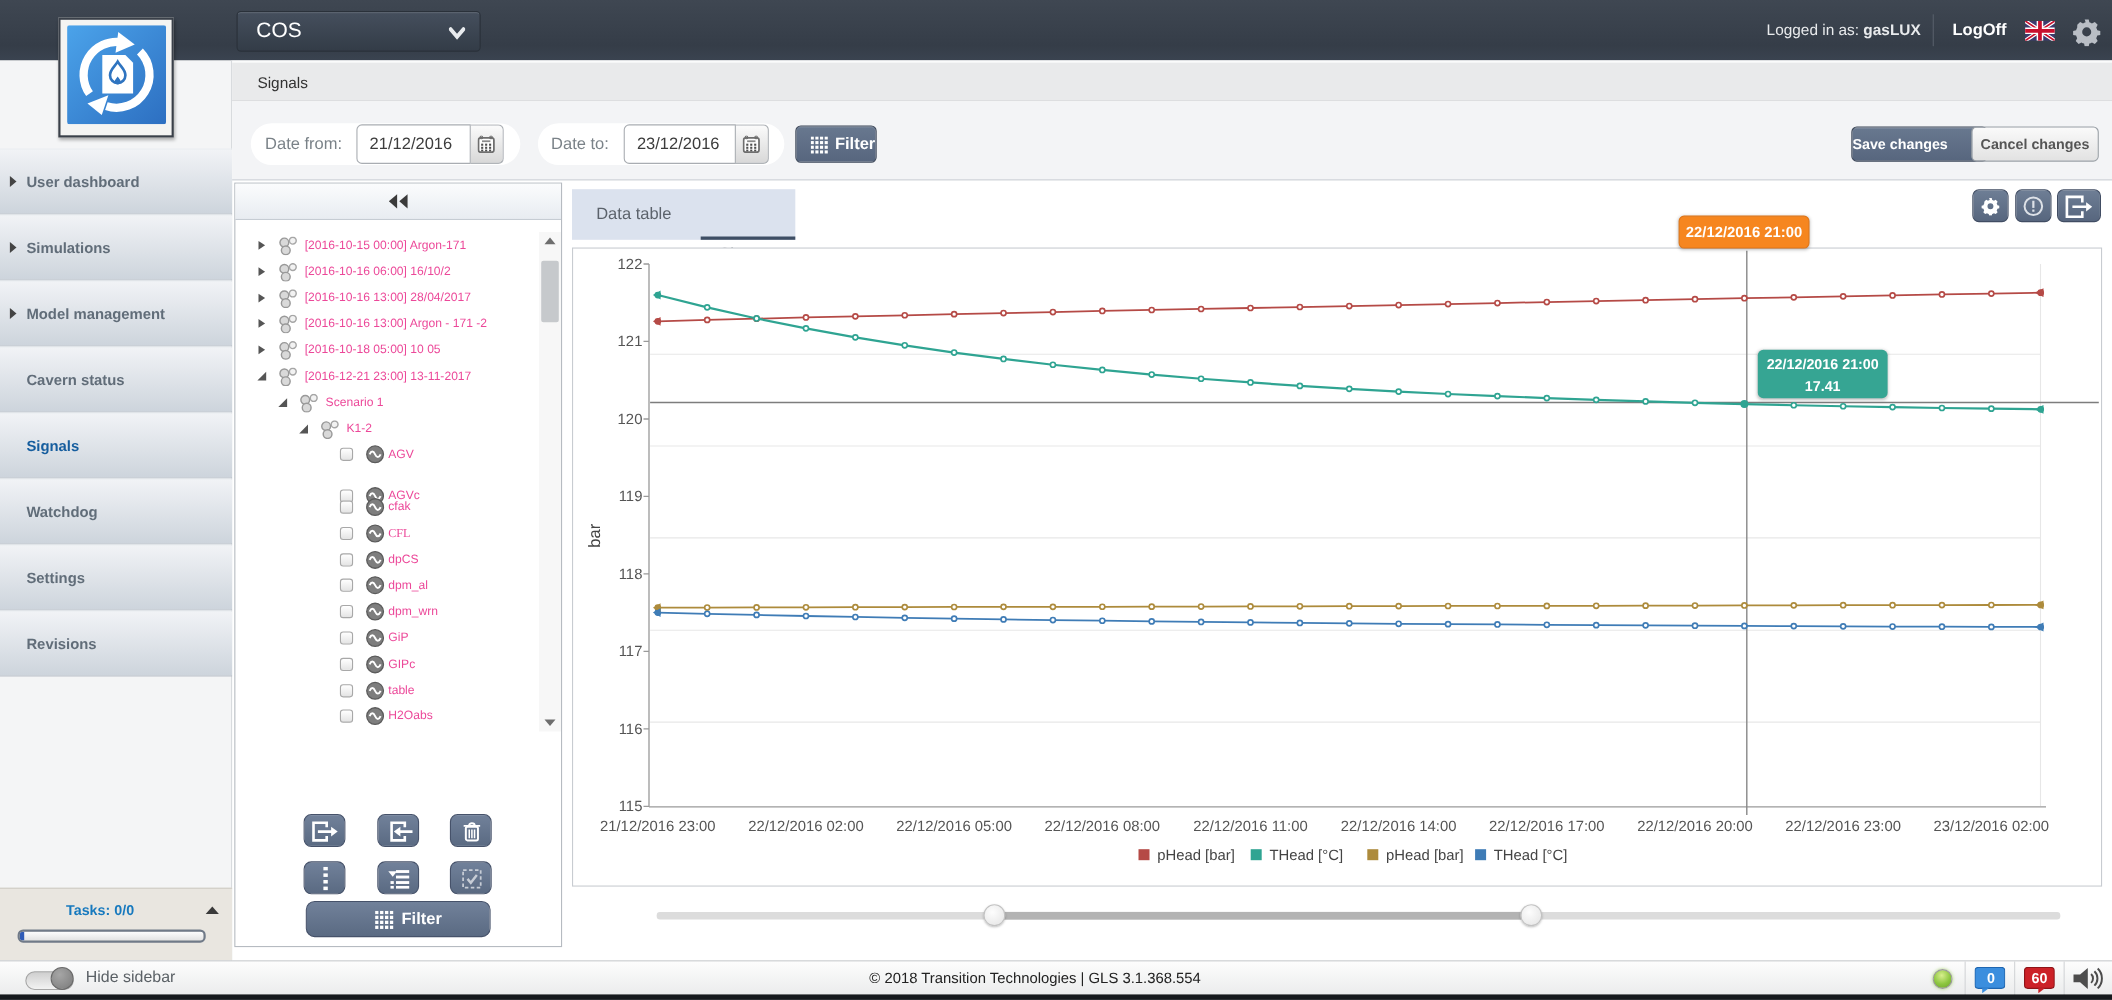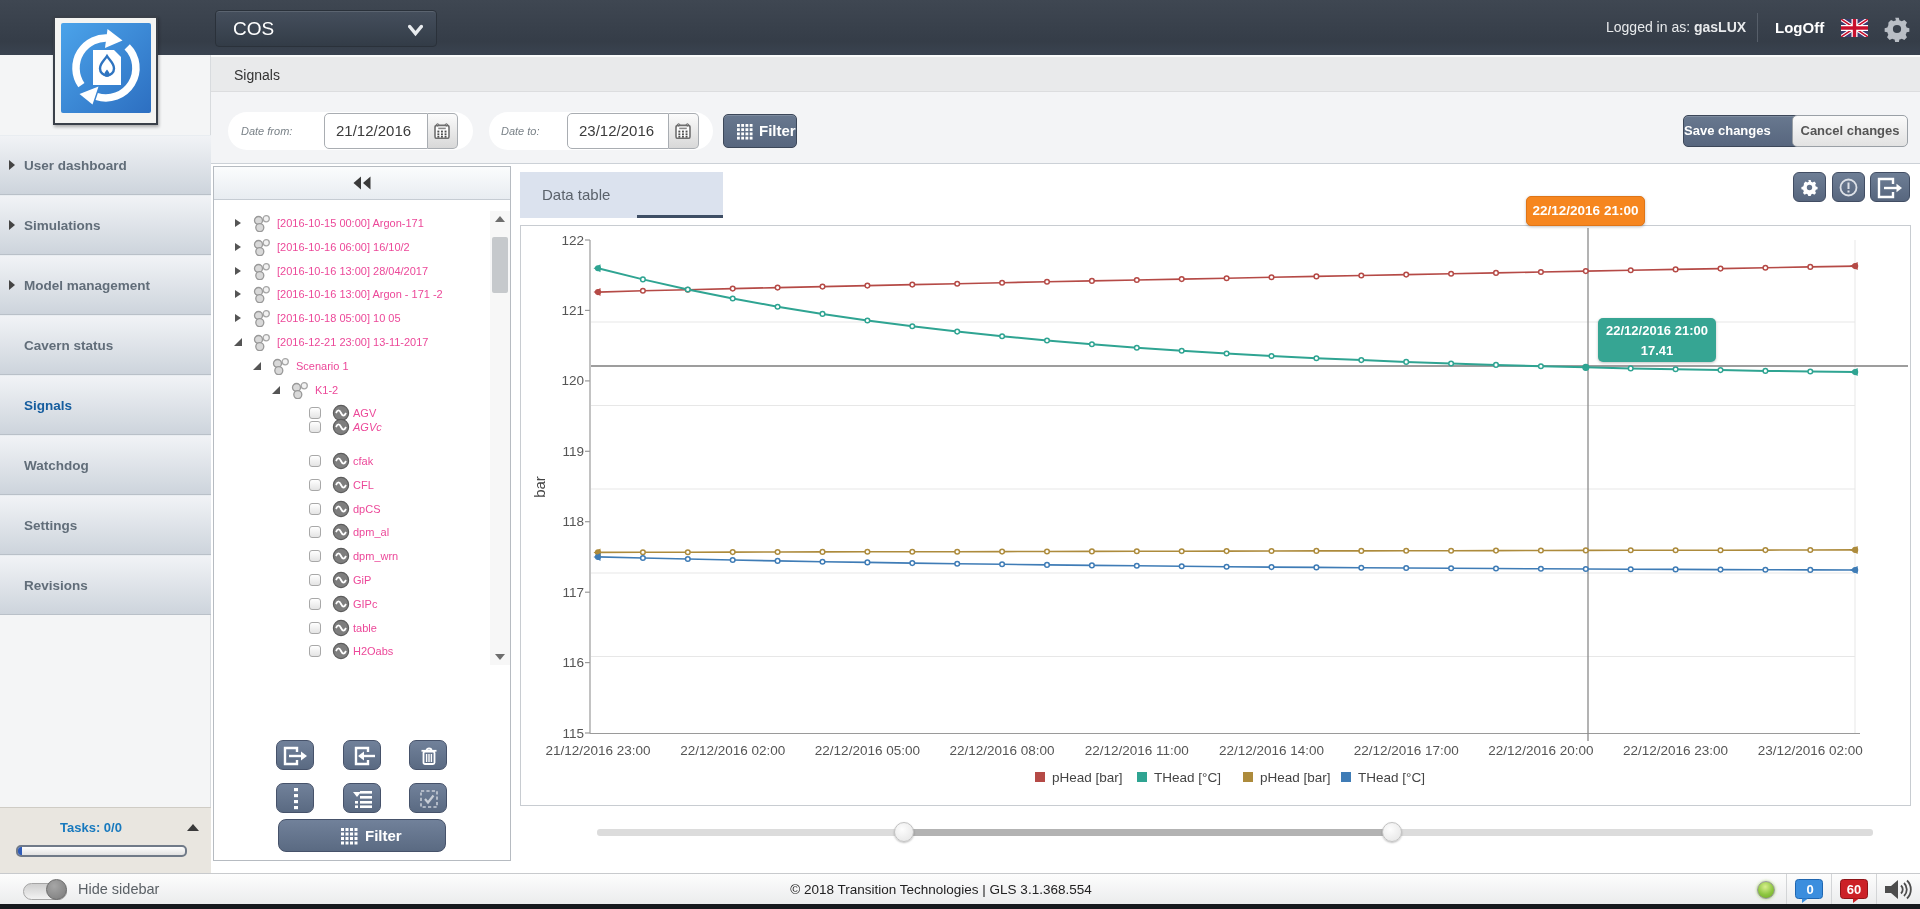--- a/index.html
+++ b/index.html
@@ -20,7 +20,7 @@
 #crumb { left:211px; top:55px; width:1709px; height:37px; background:#e9eaeb; border-top:2px solid #fafbfb; border-bottom:1px solid #dcdddf; color:#333; font-size:14px; line-height:37px; padding-left:23px; }
 #filterrow { left:211px; top:92px; width:1709px; height:72px; background:#f3f4f6; border-bottom:1px solid #ccd1d7; }
 .pill { position:absolute; top:20px; height:38px; background:#fff; border-radius:19px; }
-.pill .lbl { color:#7a8288; font-size:11px; line-height:38px; position:absolute;font-style:italic; }
+.pill .lbl { color:#7a8288; font-size:15px; line-height:38px; position:absolute; }
 .dinput { position:absolute; top:1px; height:36px; background:#fff; border:1px solid #a9adb2; border-radius:5px 0 0 5px; font-size:15px; color:#3c3c3c; line-height:34px; padding-left:11px; }
 .calbtn { position:absolute; top:1px; width:30px; height:36px; background:linear-gradient(#fbfbfb,#d8d8d8); border:1px solid #a9adb2; border-left:none; border-radius:0 5px 5px 0; }
 .slatebtn { background:linear-gradient(#68788f,#57667e); border:1px solid #3c4759; border-radius:5px; color:#fff; font-weight:bold; box-shadow:inset 0 1px 0 rgba(255,255,255,.15); }

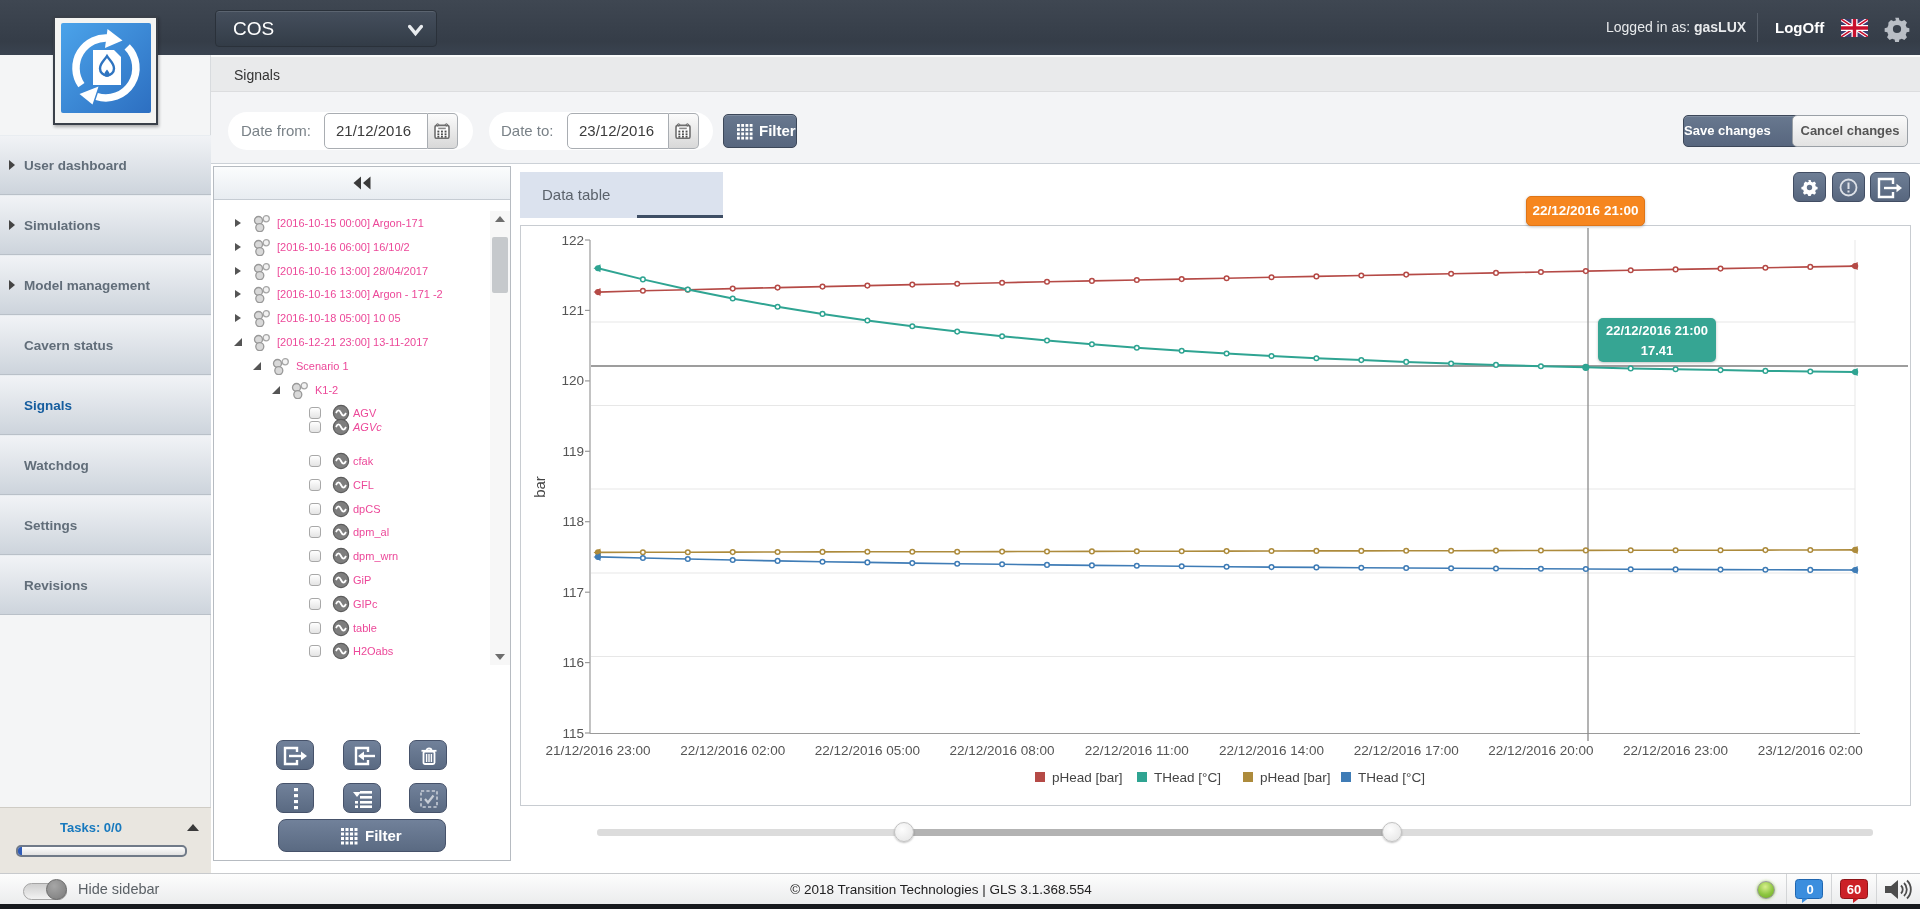--- a/index.html
+++ b/index.html
@@ -284,7 +284,7 @@
         </svg>
         <span style="position:absolute; left:139px;">AGV</span>
       </div>
-  <div class="trow" style="left:0; top:248px; width:280px;font-style:italic;">
+  <div class="trow" style="left:0; top:272px; width:280px;">
         <span class="cbx" style="left:95px; top:6px;"></span>
         <svg style="position:absolute; left:118px; top:3px;" width="18" height="18" viewBox="0 0 18 18">
           <circle cx="9" cy="9" r="7.6" fill="#7e7e7e" stroke="#5c5c5c" stroke-width="1.2"></circle>

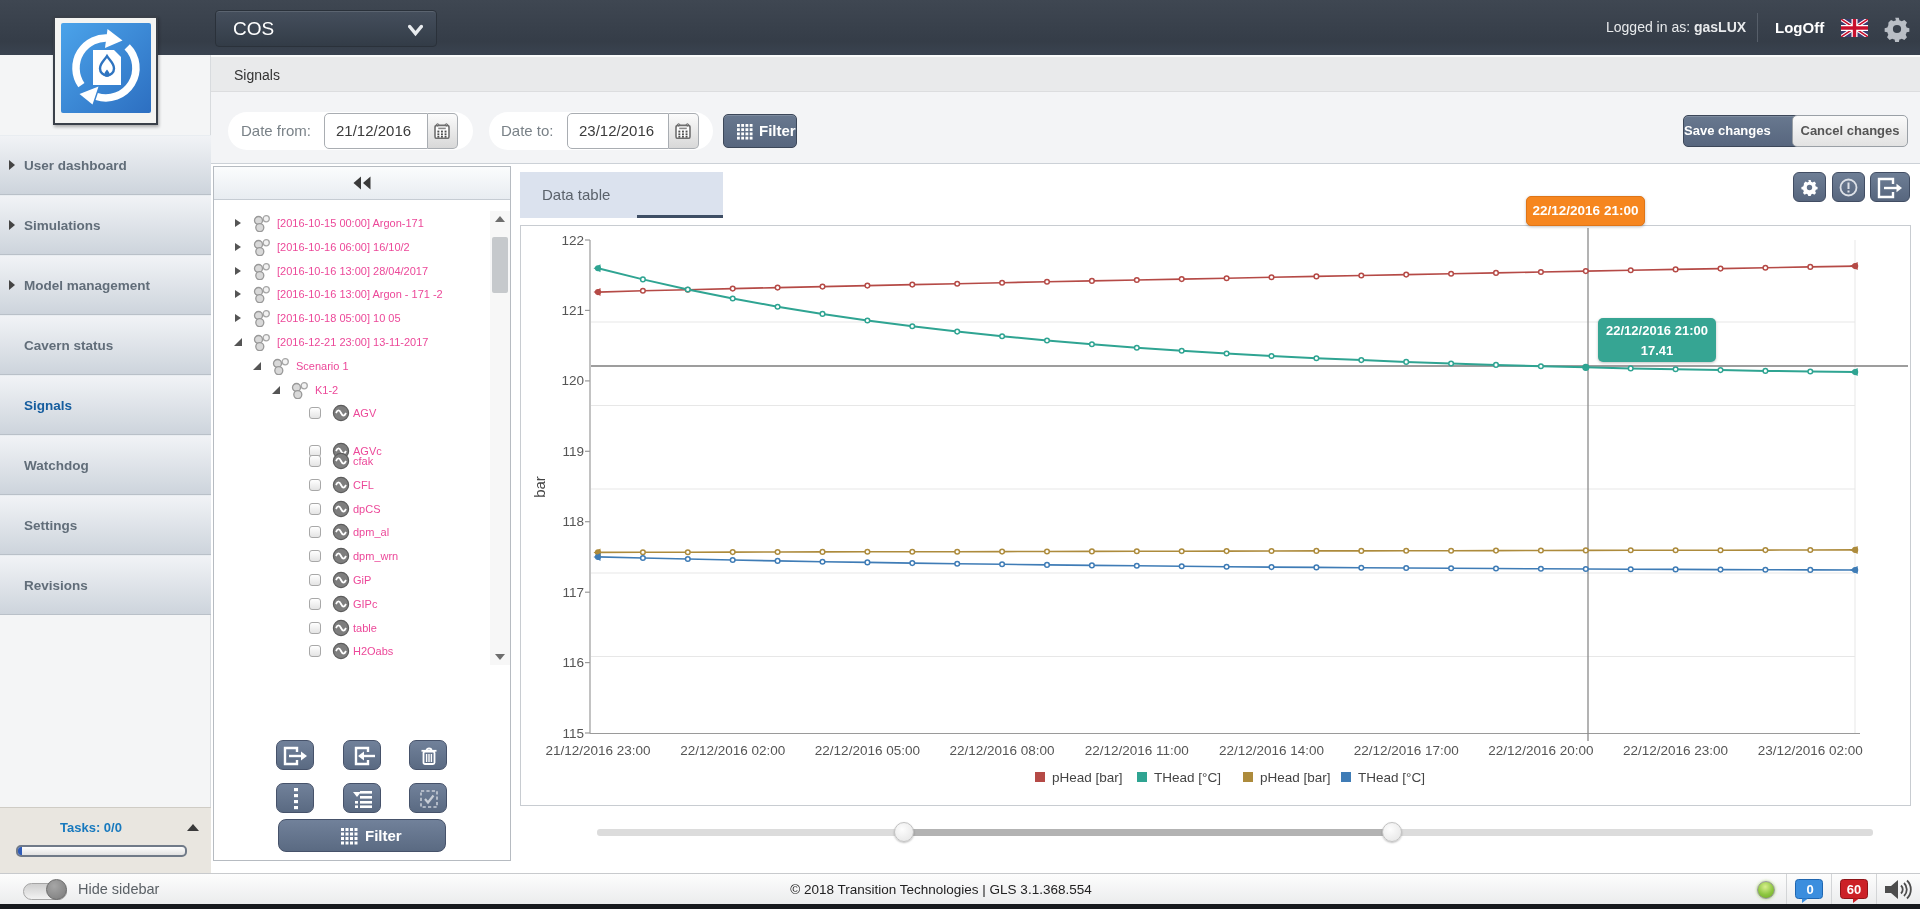--- a/index.html
+++ b/index.html
@@ -300,7 +300,7 @@
         </svg>
         <span style="position:absolute; left:139px;">cfak</span>
       </div>
-  <div class="trow" style="left:0; top:306px; width:280px;">
+  <div class="trow" style="left:0; top:306px; width:280px;font-family:Liberation Serif, serif;">
         <span class="cbx" style="left:95px; top:6px;"></span>
         <svg style="position:absolute; left:118px; top:3px;" width="18" height="18" viewBox="0 0 18 18">
           <circle cx="9" cy="9" r="7.6" fill="#7e7e7e" stroke="#5c5c5c" stroke-width="1.2"></circle>

